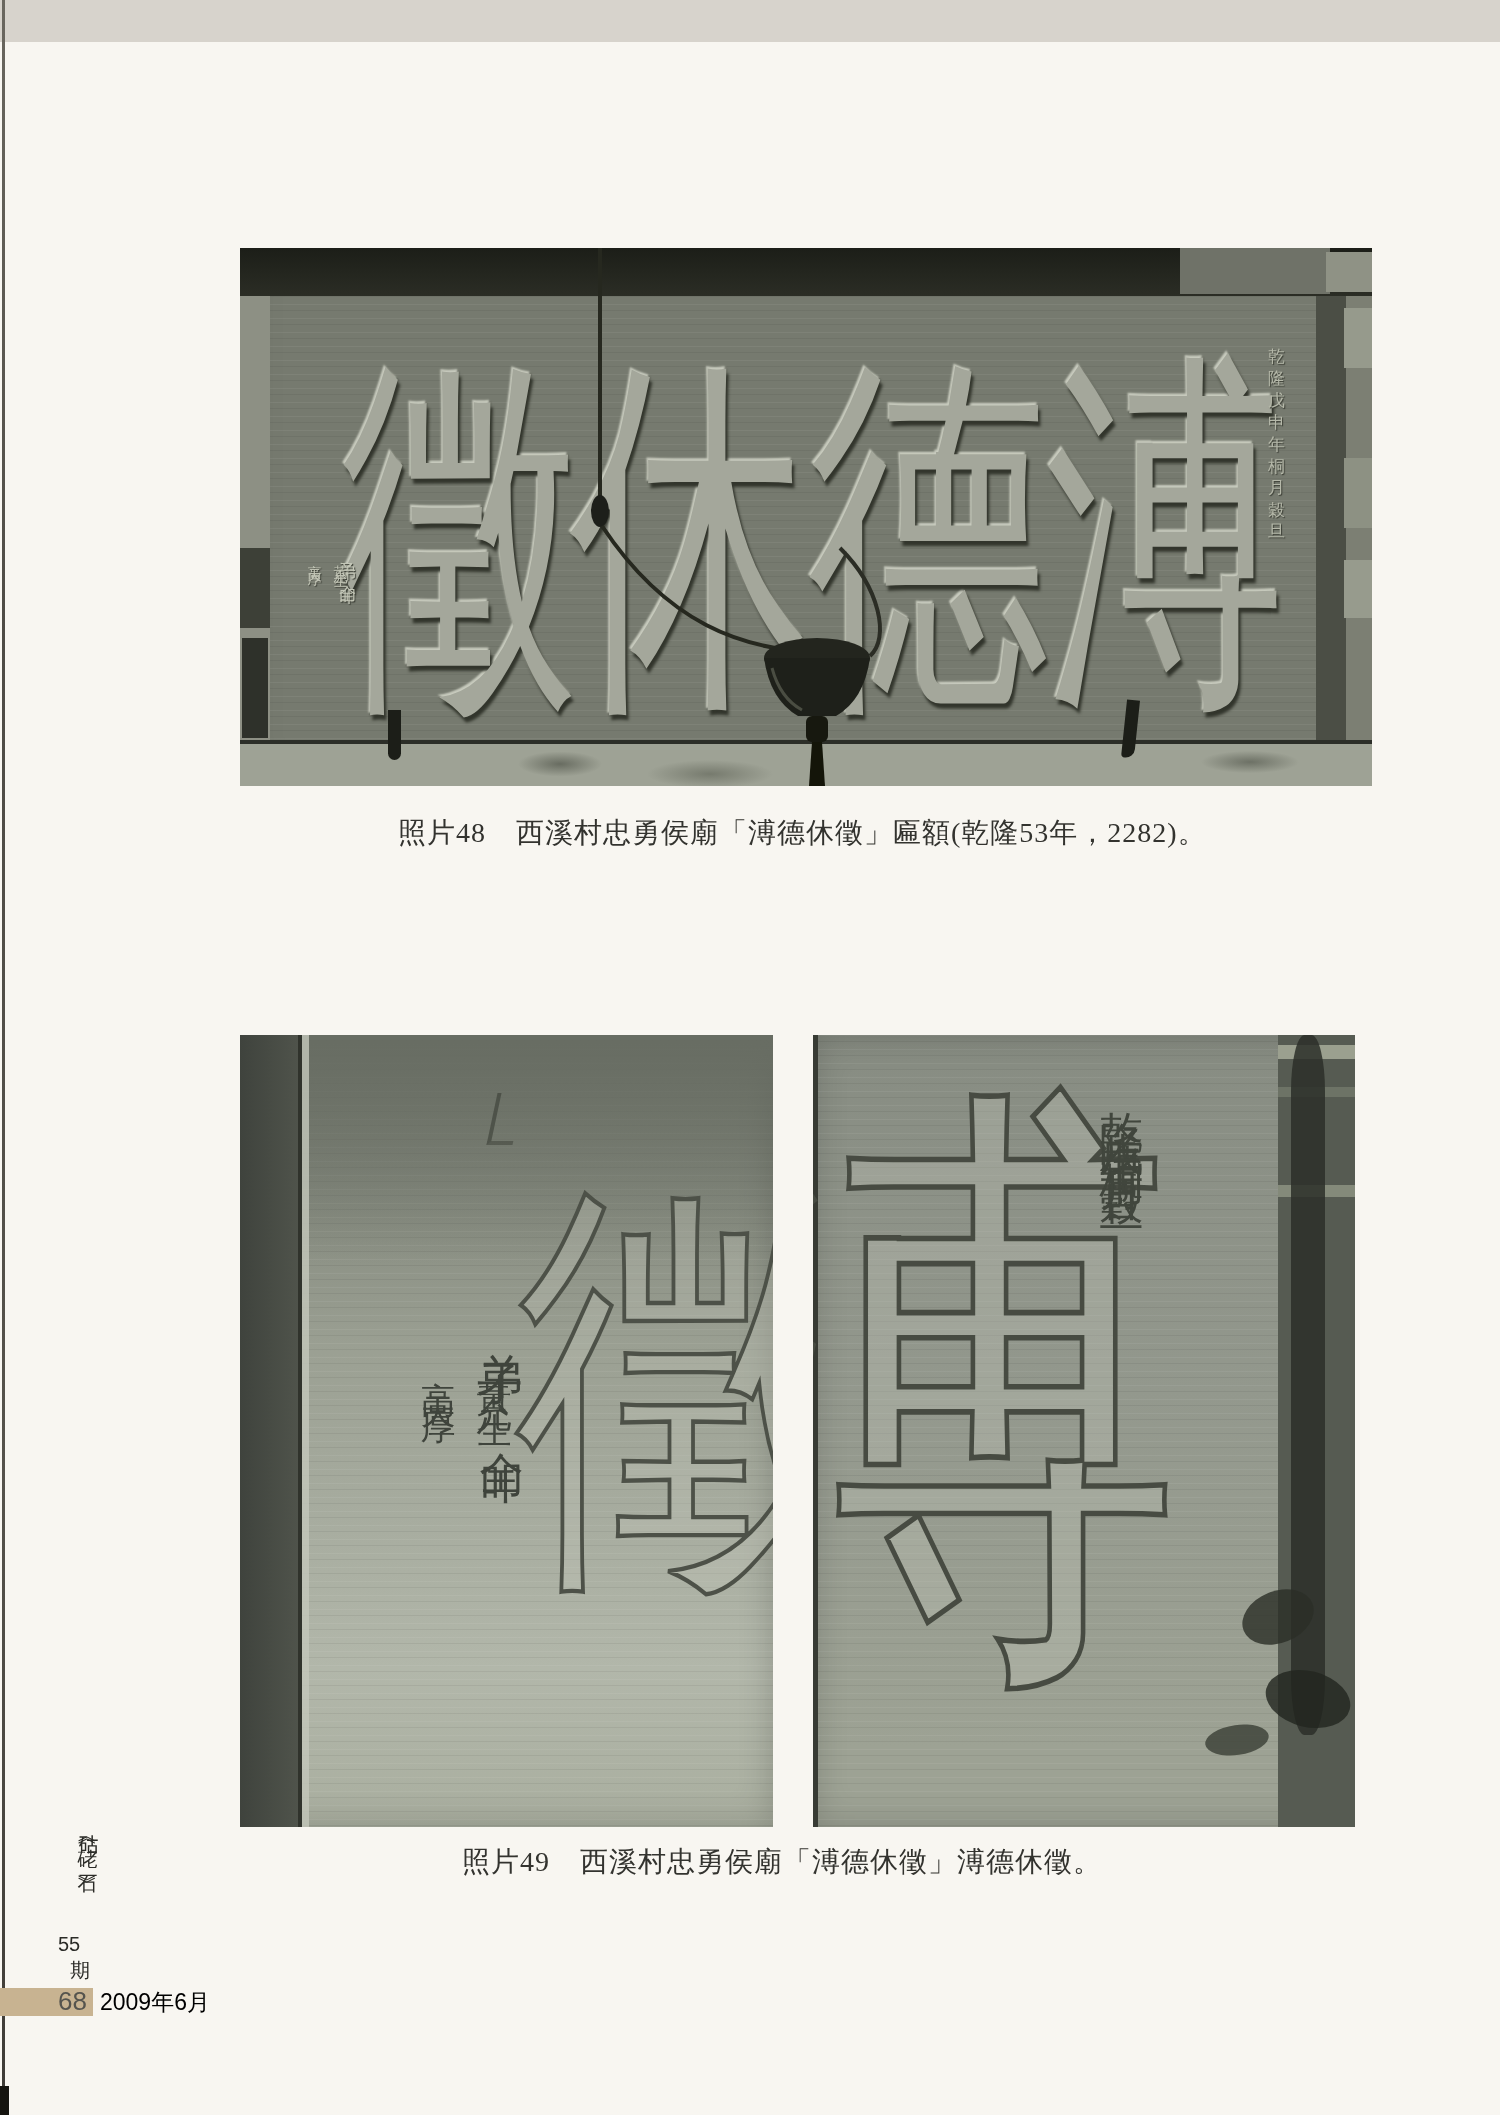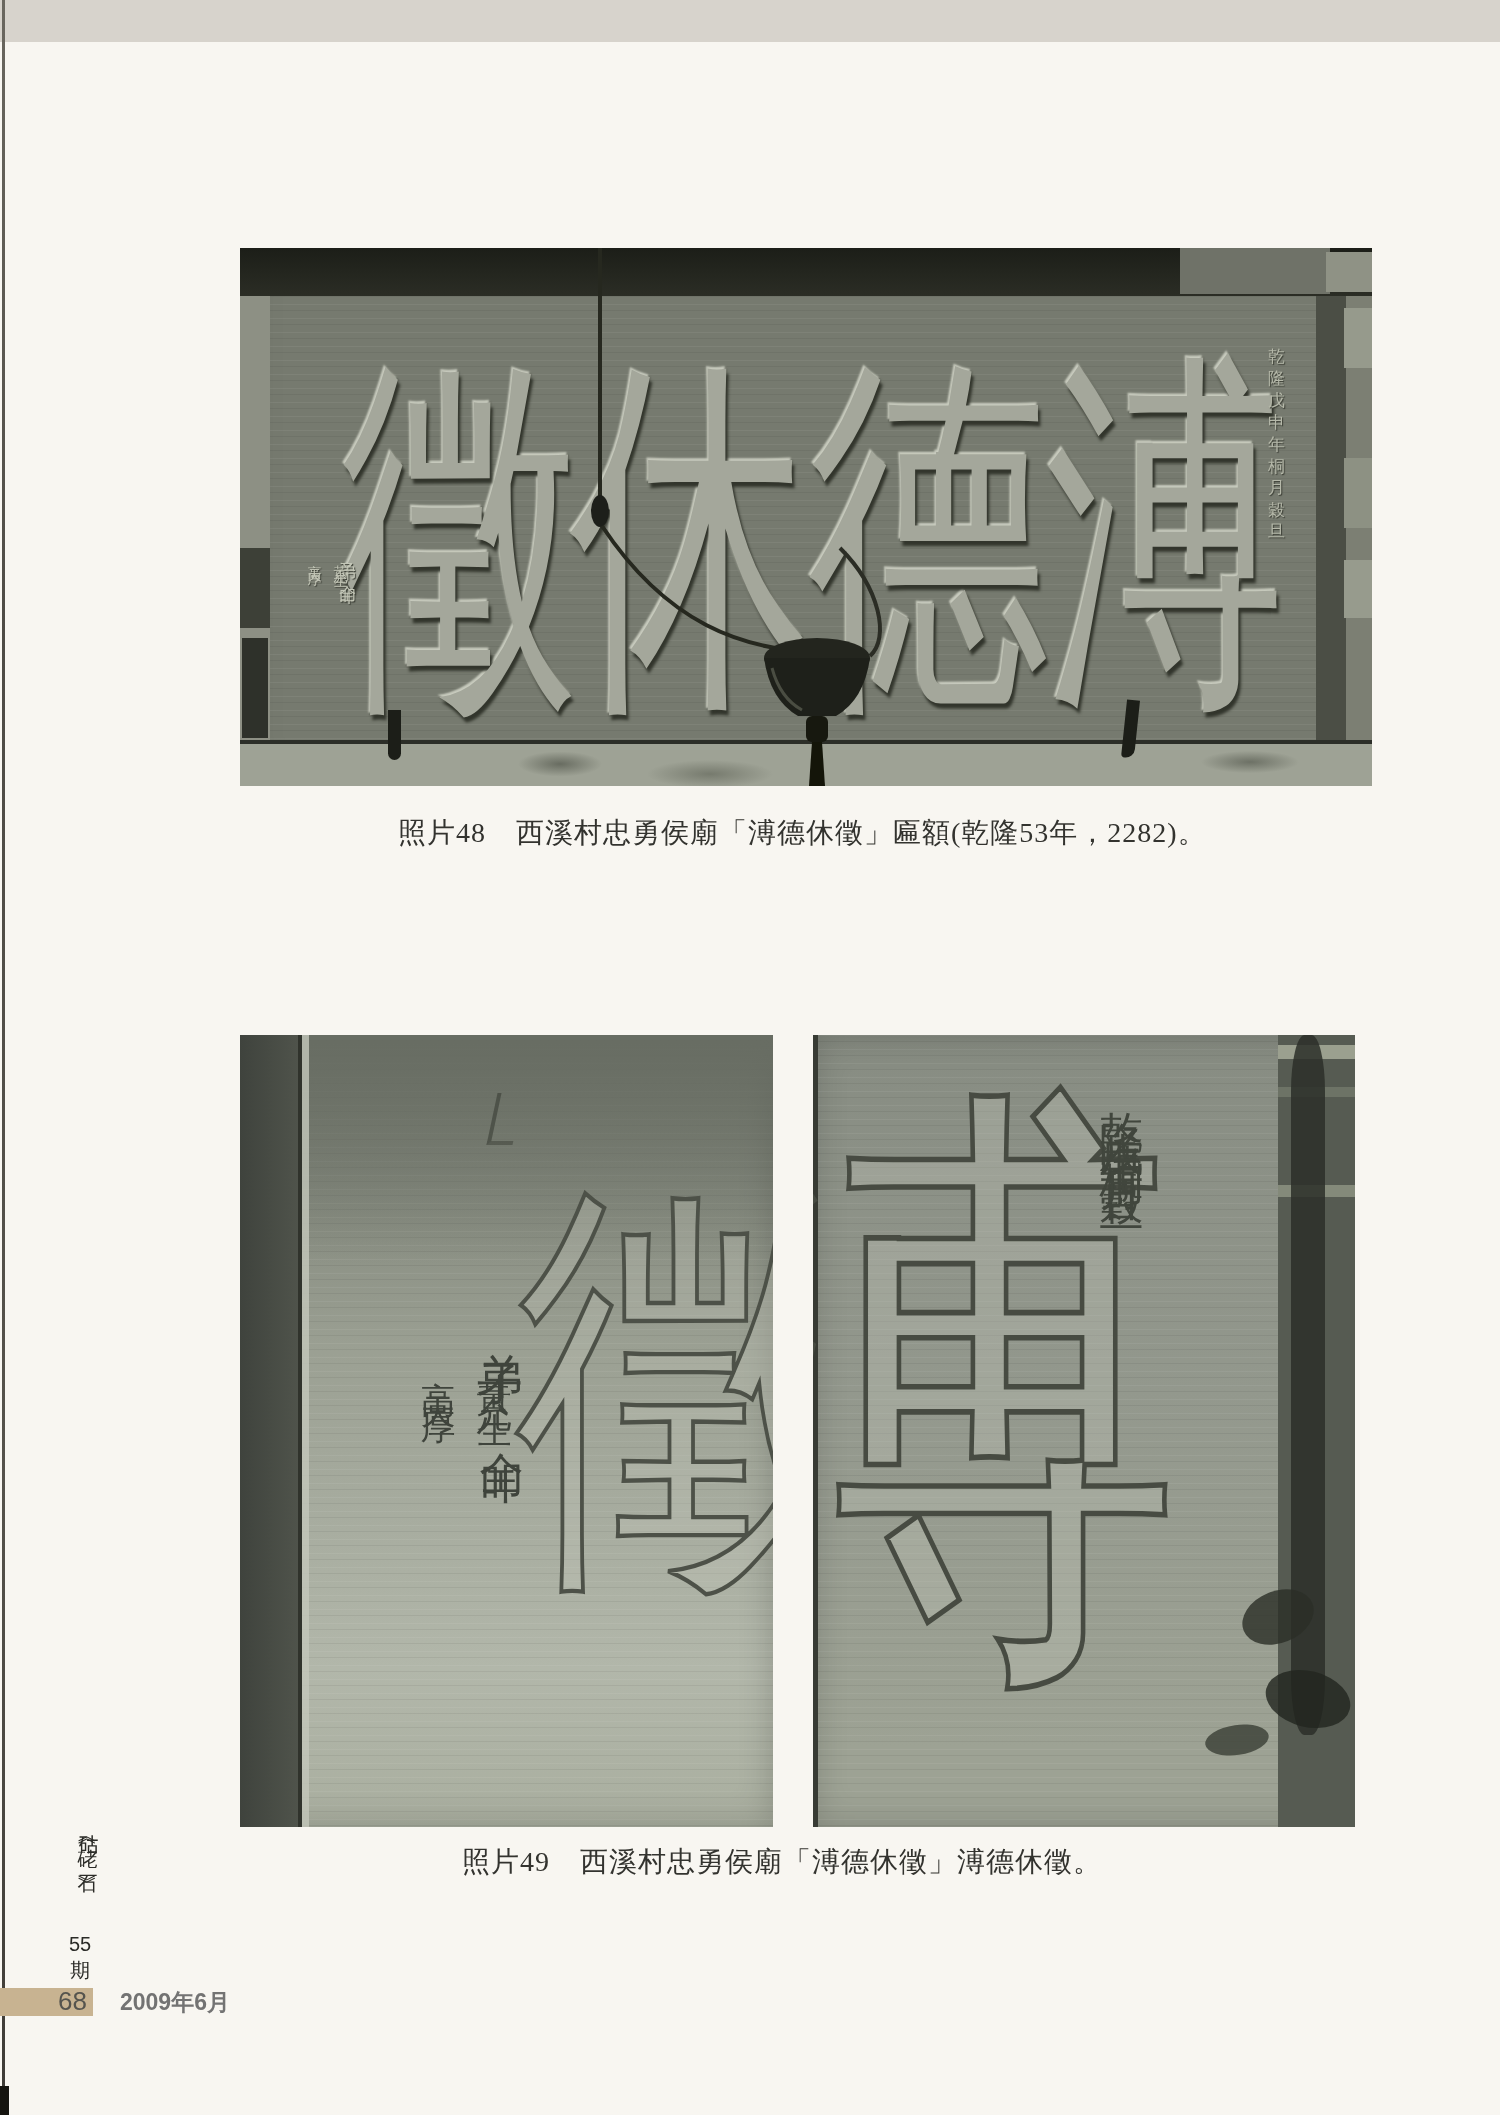--- a/index.html
+++ b/index.html
@@ -99,7 +99,7 @@
   .caption .cap-text{margin-left:30px;}
   .journal-title{position:absolute;left:58px;top:1830px;width:44px;text-align:center;
     writing-mode:vertical-rl;font-size:20px;letter-spacing:3px;color:#2b2b27;}
-  .issue-num{position:absolute;left:58px;top:1933px;width:44px;text-align:center;font-size:20px;color:#2b2b27;}
+  .issue-num{position:absolute;left:58px;top:1933px;width:44px;font-size:20px;color:#2b2b27;}
   .issue-unit{position:absolute;left:58px;top:1957px;width:44px;text-align:center;font-size:20px;color:#2b2b27;}
   .page-box{position:absolute;left:0;top:1988px;width:93px;height:28px;background:#c8b391;
     text-align:right;font-size:26px;line-height:27px;color:#55544e;padding-right:6px;box-sizing:border-box;}

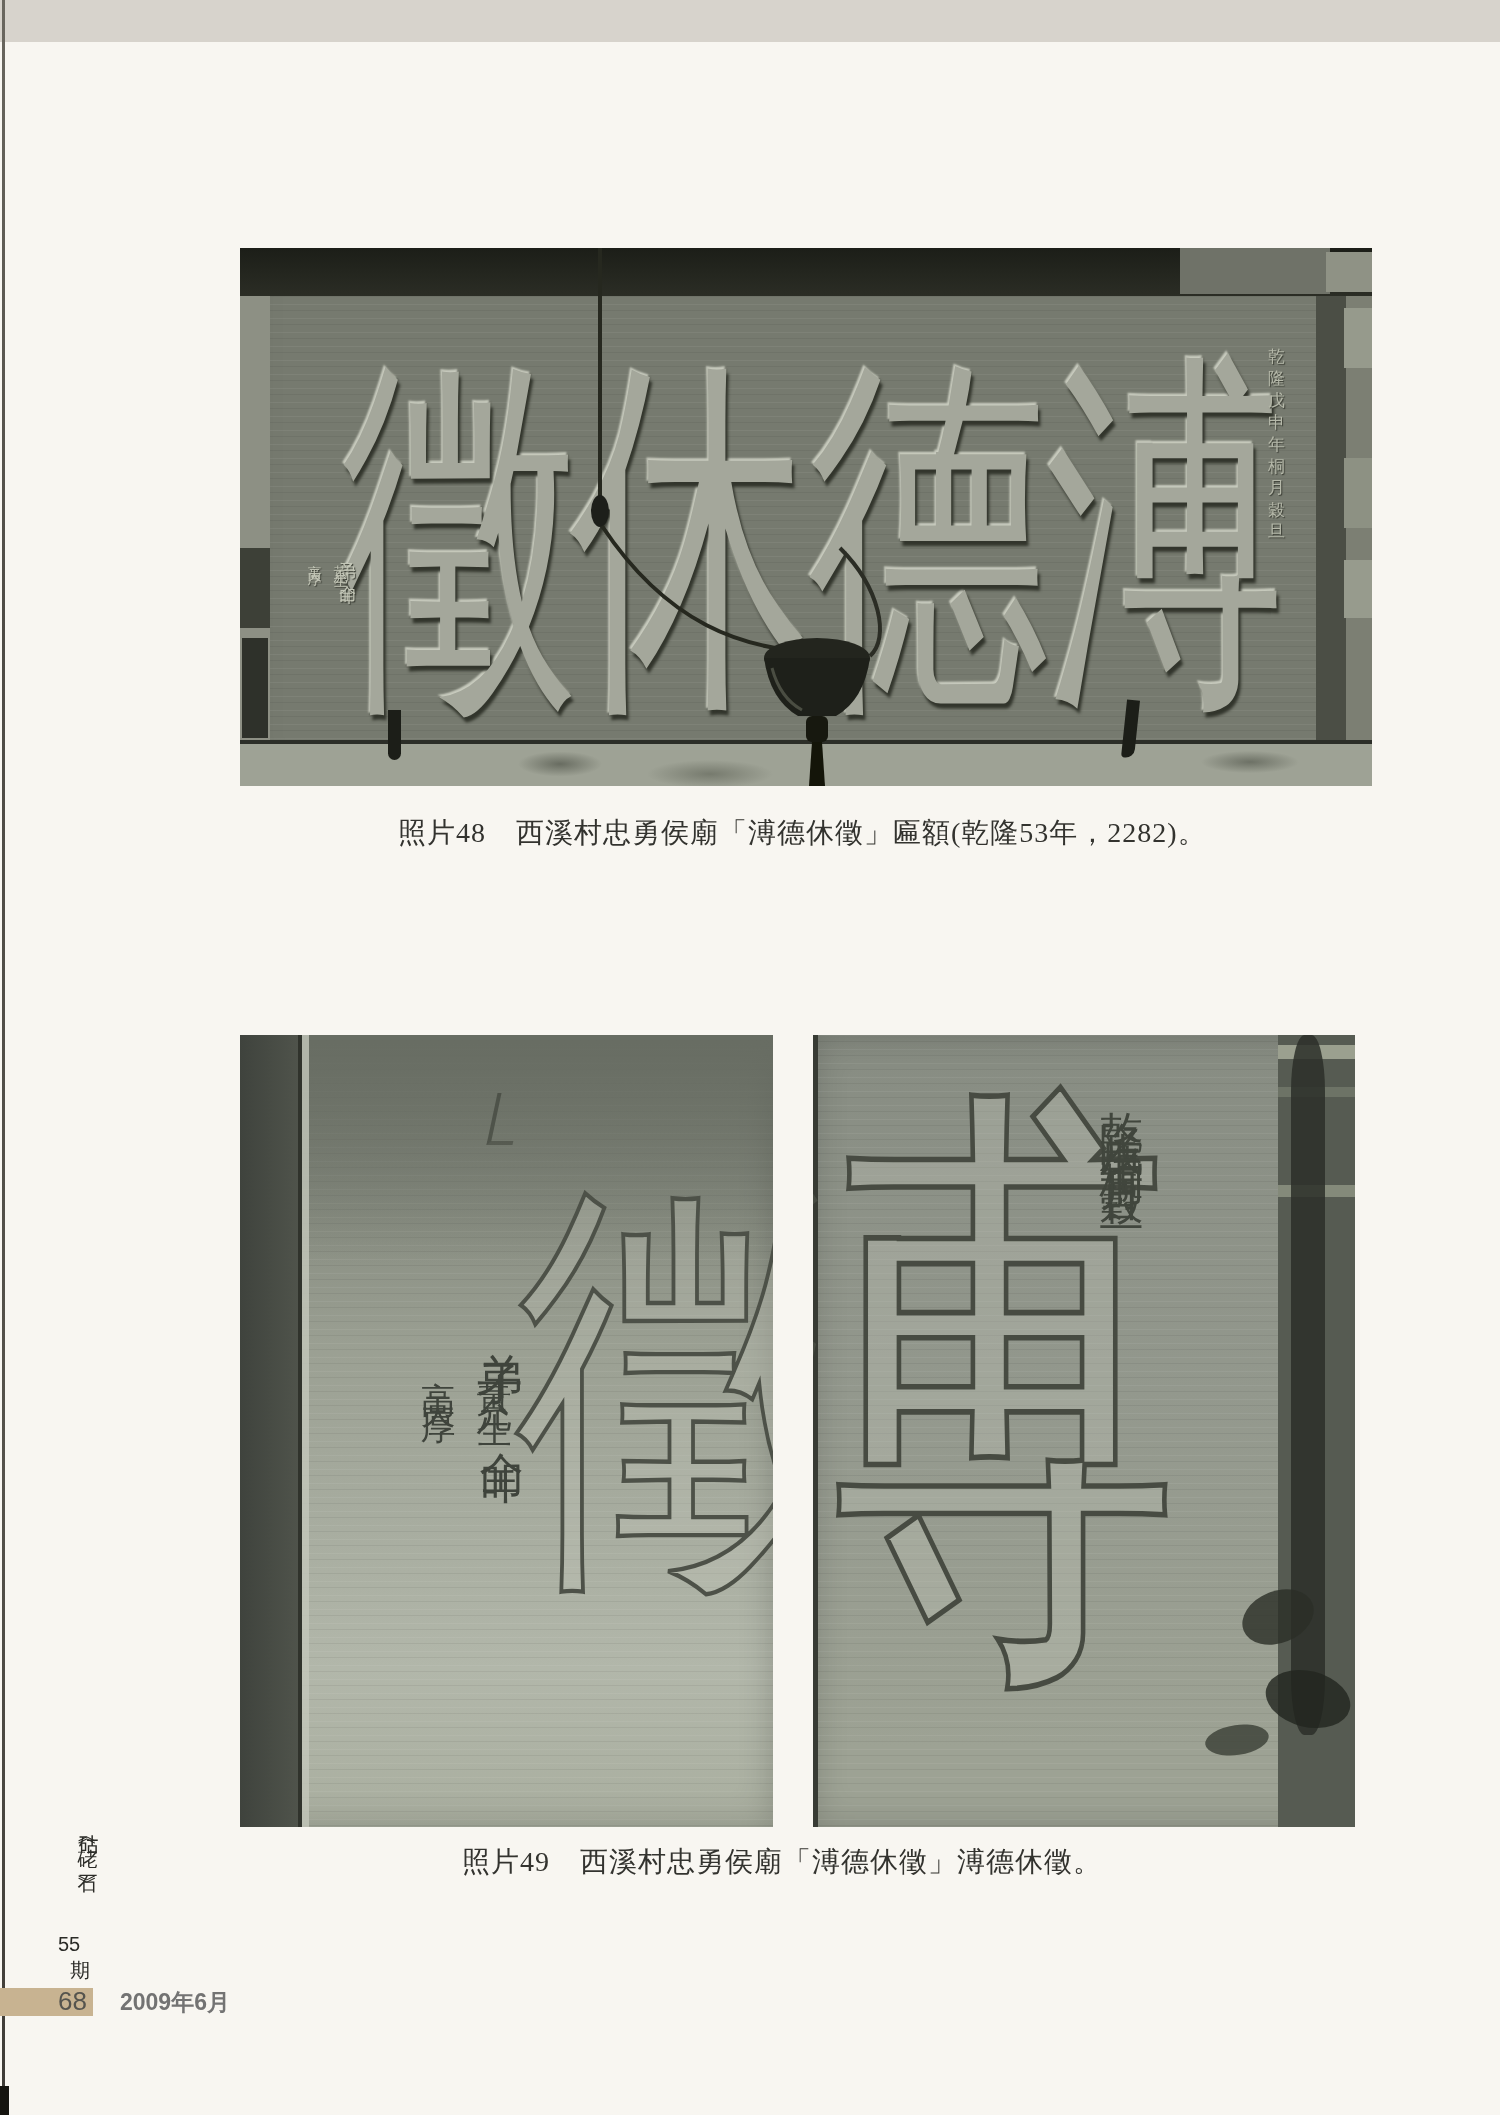--- a/index.html
+++ b/index.html
@@ -103,7 +103,7 @@
   .issue-unit{position:absolute;left:58px;top:1957px;width:44px;text-align:center;font-size:20px;color:#2b2b27;}
   .page-box{position:absolute;left:0;top:1988px;width:93px;height:28px;background:#c8b391;
     text-align:right;font-size:26px;line-height:27px;color:#55544e;padding-right:6px;box-sizing:border-box;}
-  .issue-date{position:absolute;left:120px;top:1989px;font-size:23px;line-height:27px;color:#737373;font-weight:bold;}
+  .issue-date{position:absolute;left:100px;top:1989px;font-size:23px;line-height:27px;color:#000000;}
 </style>
 </head>
 <body>

